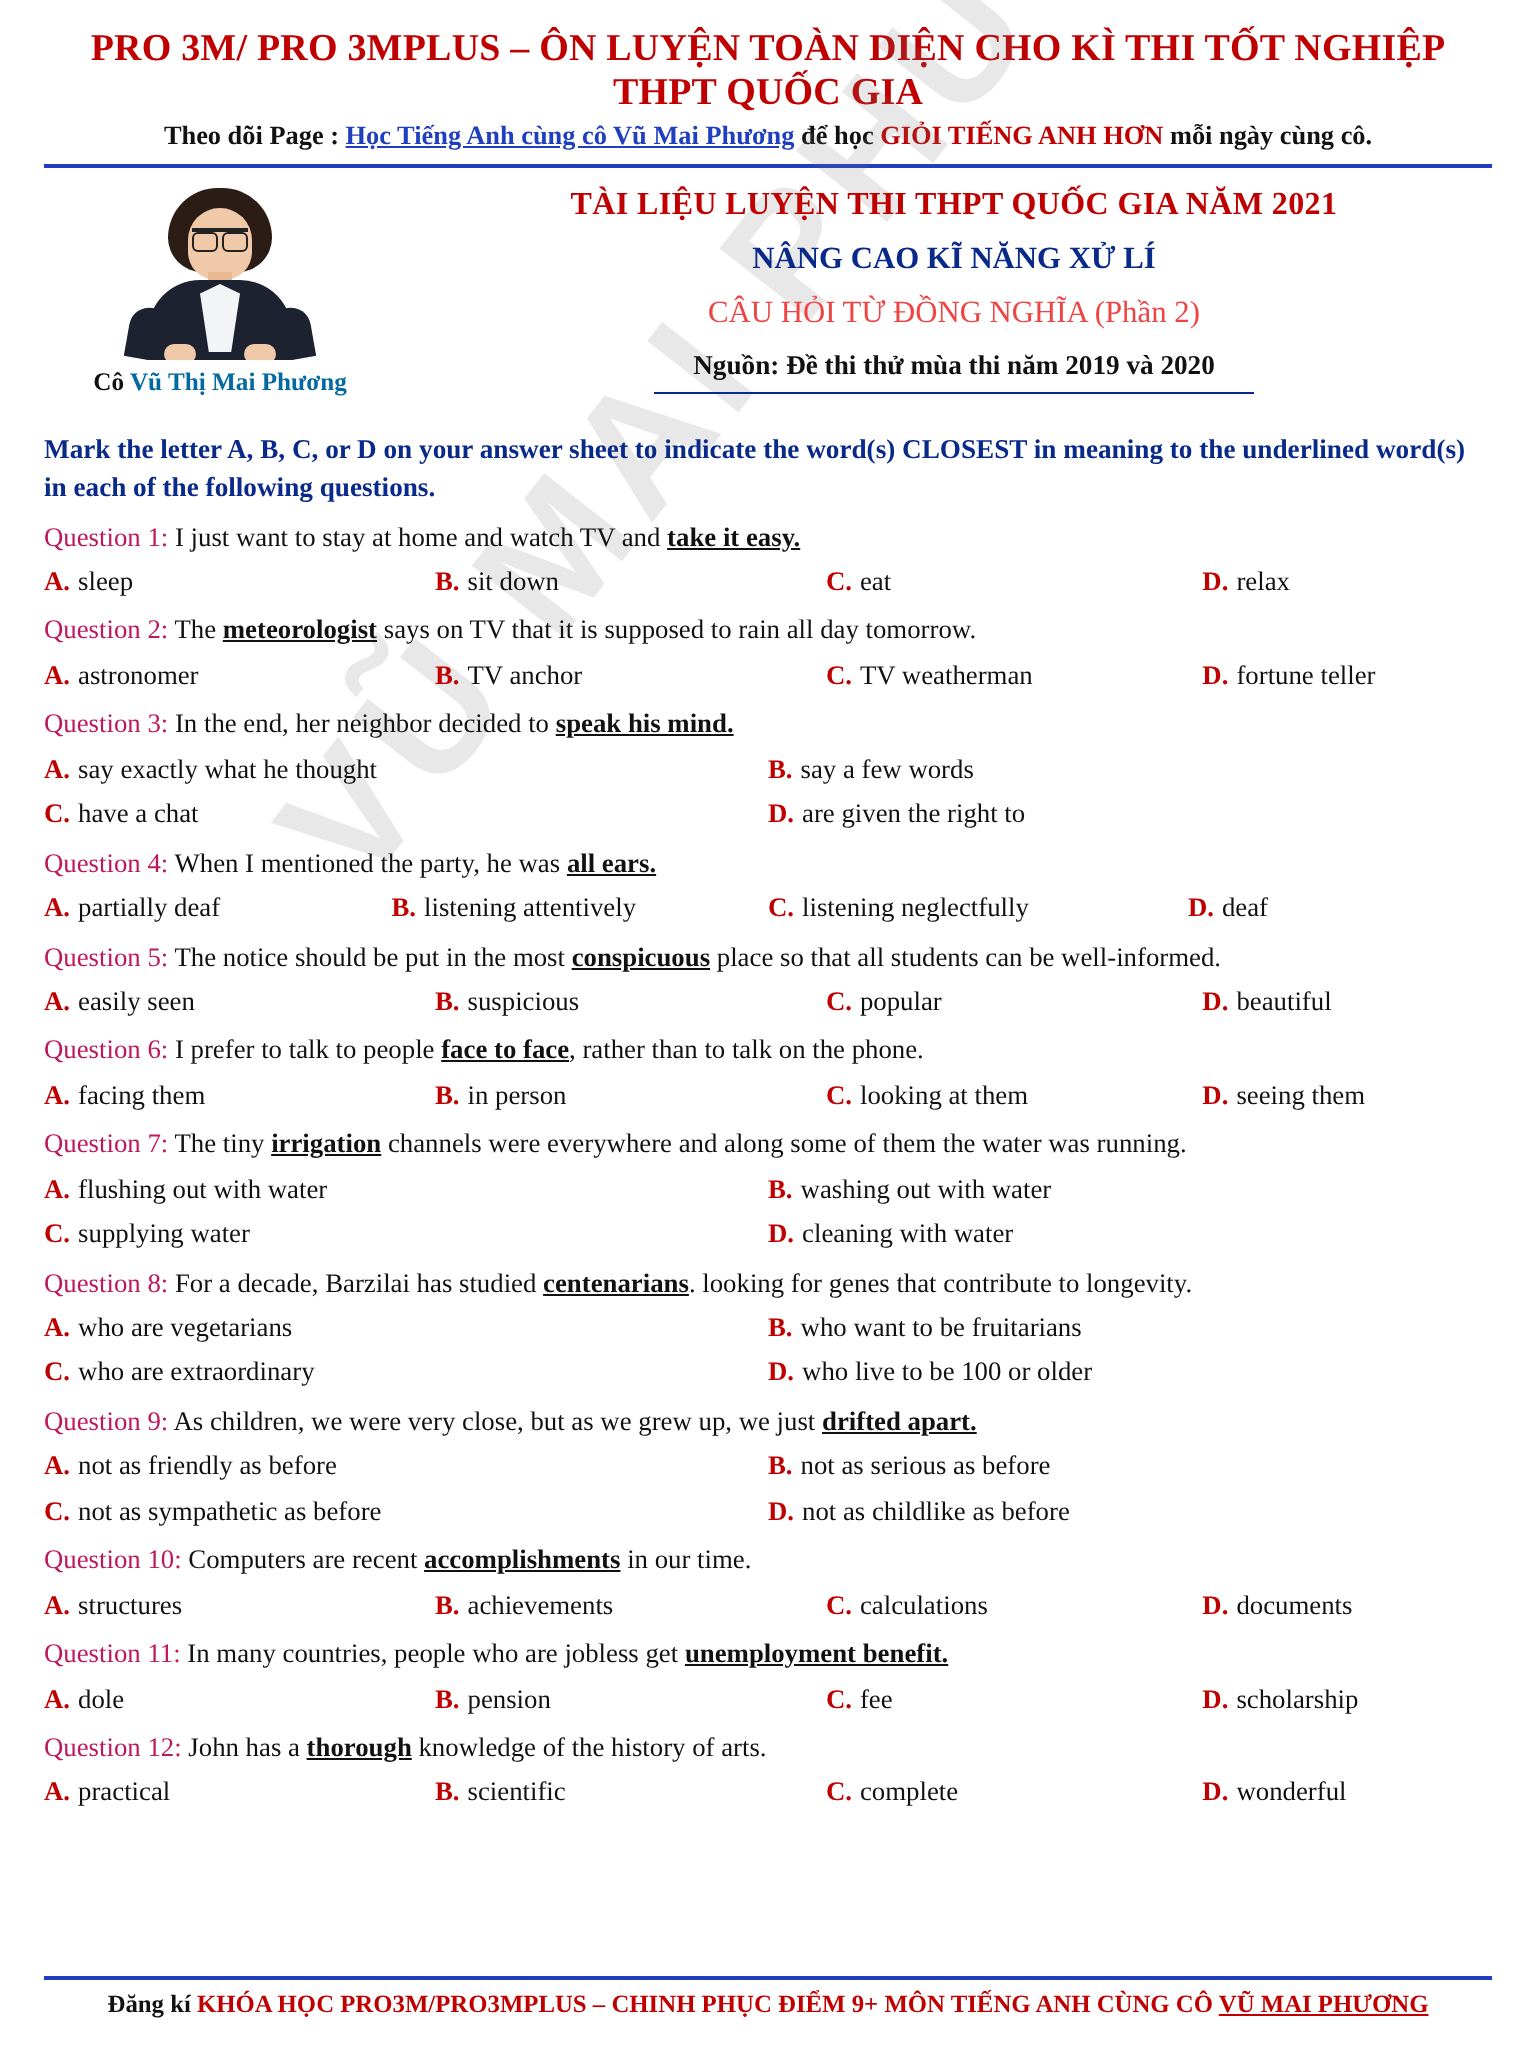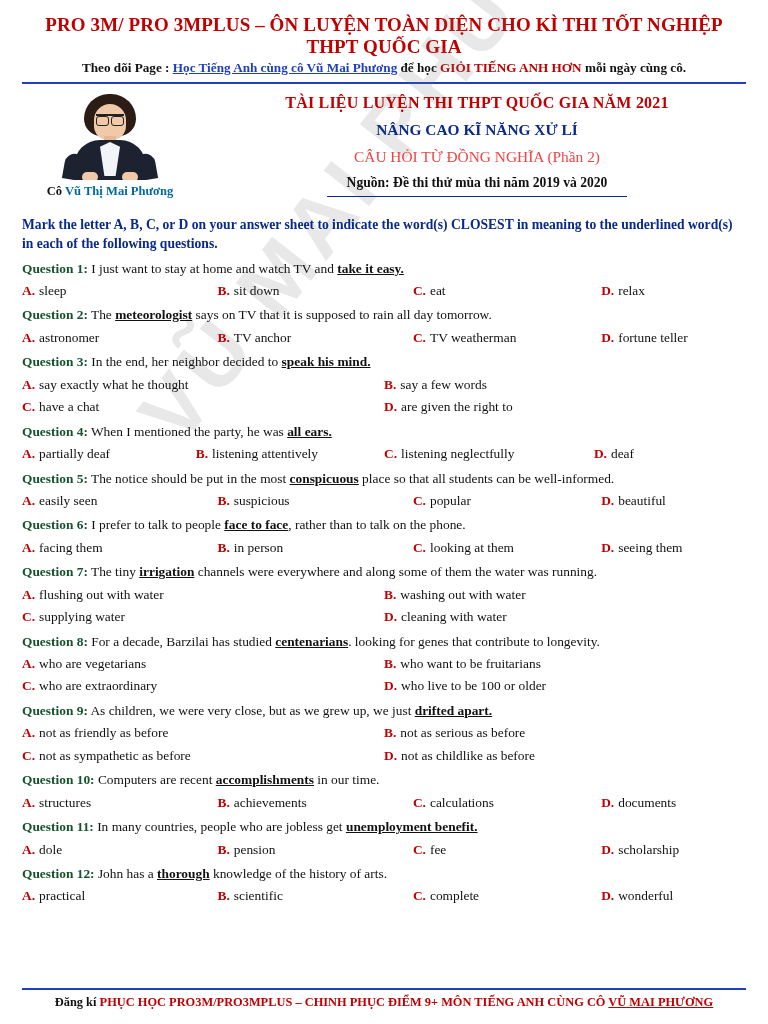--- a/index.html
+++ b/index.html
@@ -196,8 +196,8 @@
     text-align: justify;
   }
   .qlabel {
-    color: #14532d;
-    font-weight: bold;
+    color: #be185d;
+    font-weight: normal;
   }
   .u { text-decoration: underline; font-weight: bold; }
   .opts {

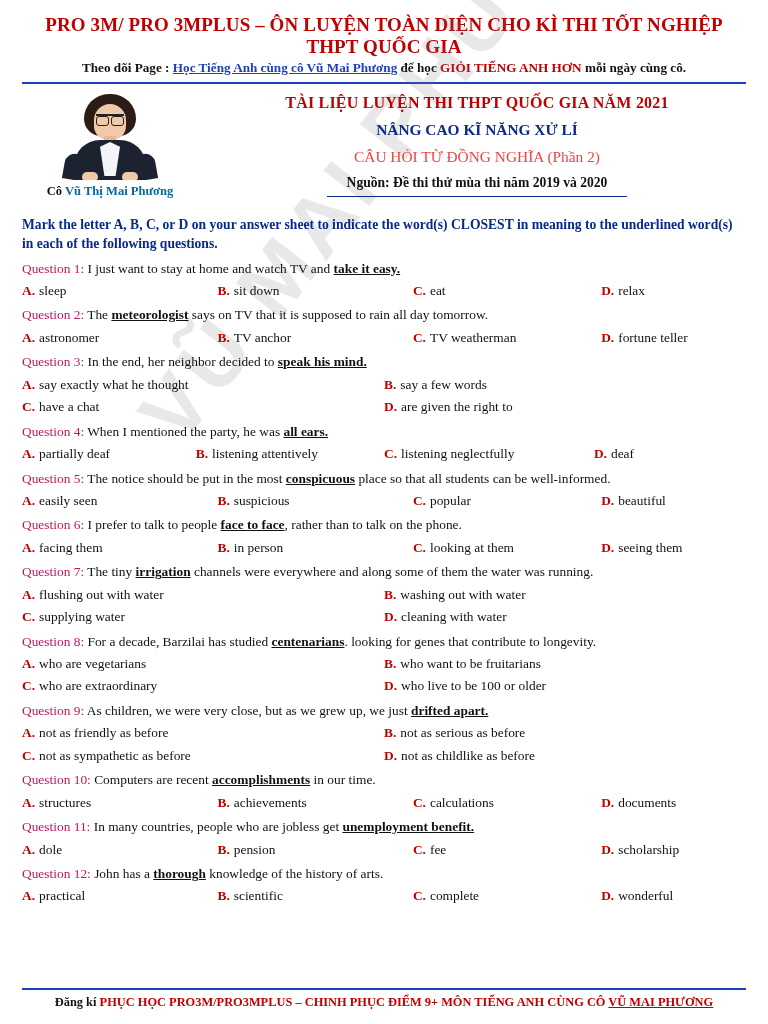--- a/index.html
+++ b/index.html
@@ -554,7 +554,7 @@
   <div class="footer">
     <div class="footer-rule"></div>
     <div class="footer-text">
-      <span class="blk">Đăng kí </span><span class="red">PHỤC HỌC PRO3M/PRO3MPLUS</span><span class="red"> – CHINH PHỤC ĐIỂM 9+ MÔN TIẾNG ANH CÙNG CÔ </span><span class="redu">VŨ MAI PHƯƠNG</span>
+      <span class="blk">Đăng kí </span><span class="red">KHÓA HỌC PRO3M/PRO3MPLUS</span><span class="red"> – CHINH PHỤC ĐIỂM 9+ MÔN TIẾNG ANH CÙNG CÔ </span><span class="redu">VŨ MAI PHƯƠNG</span>
     </div>
   </div>
 

